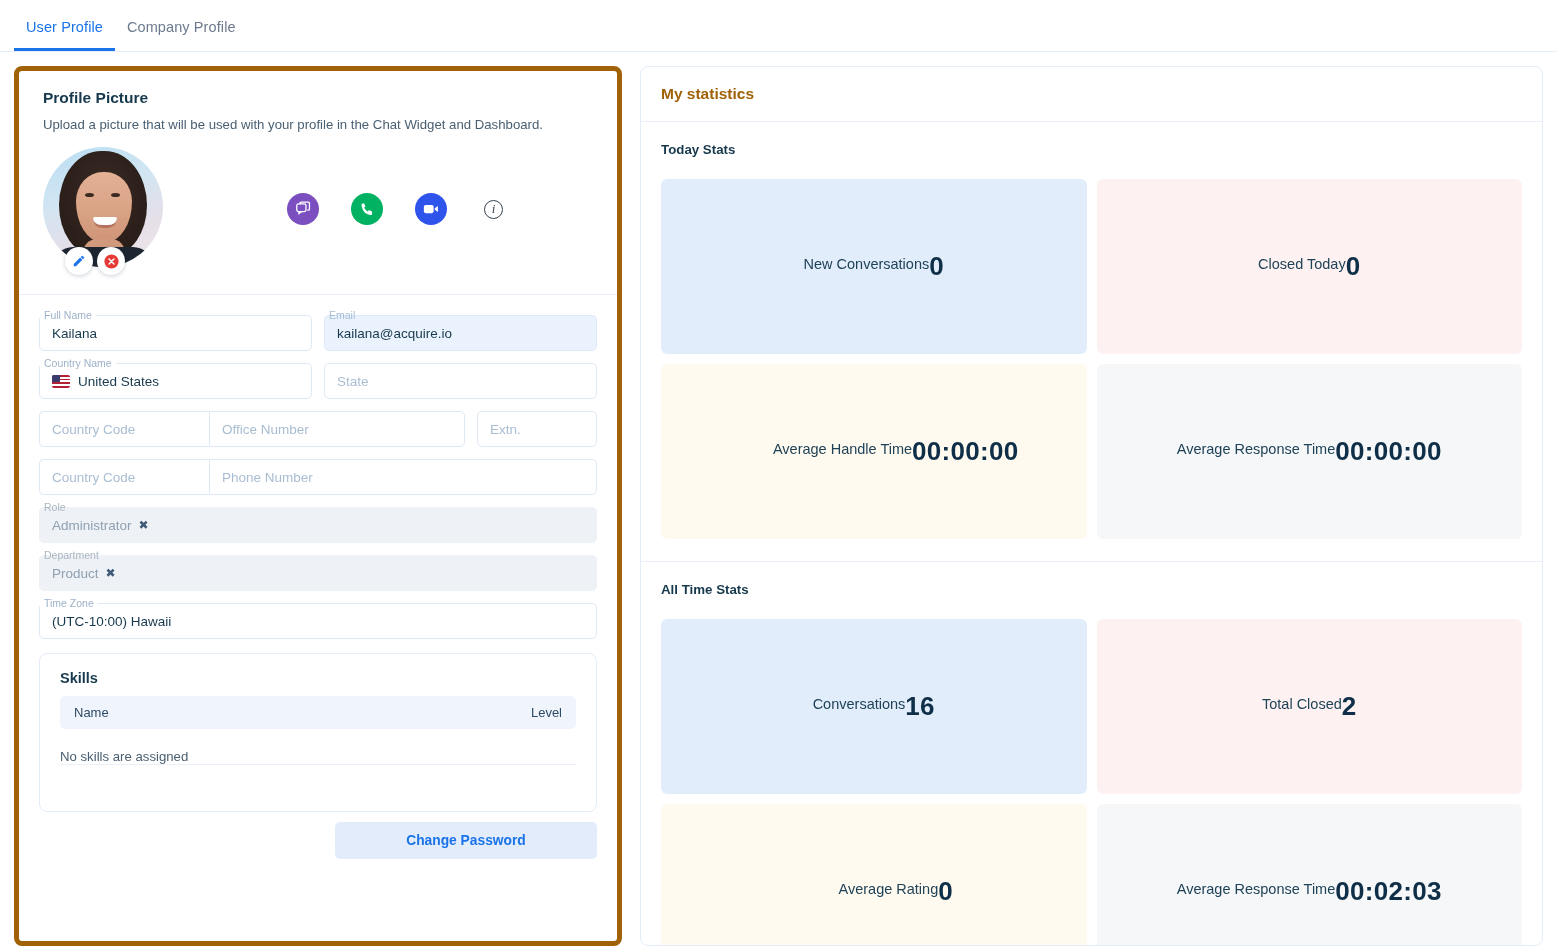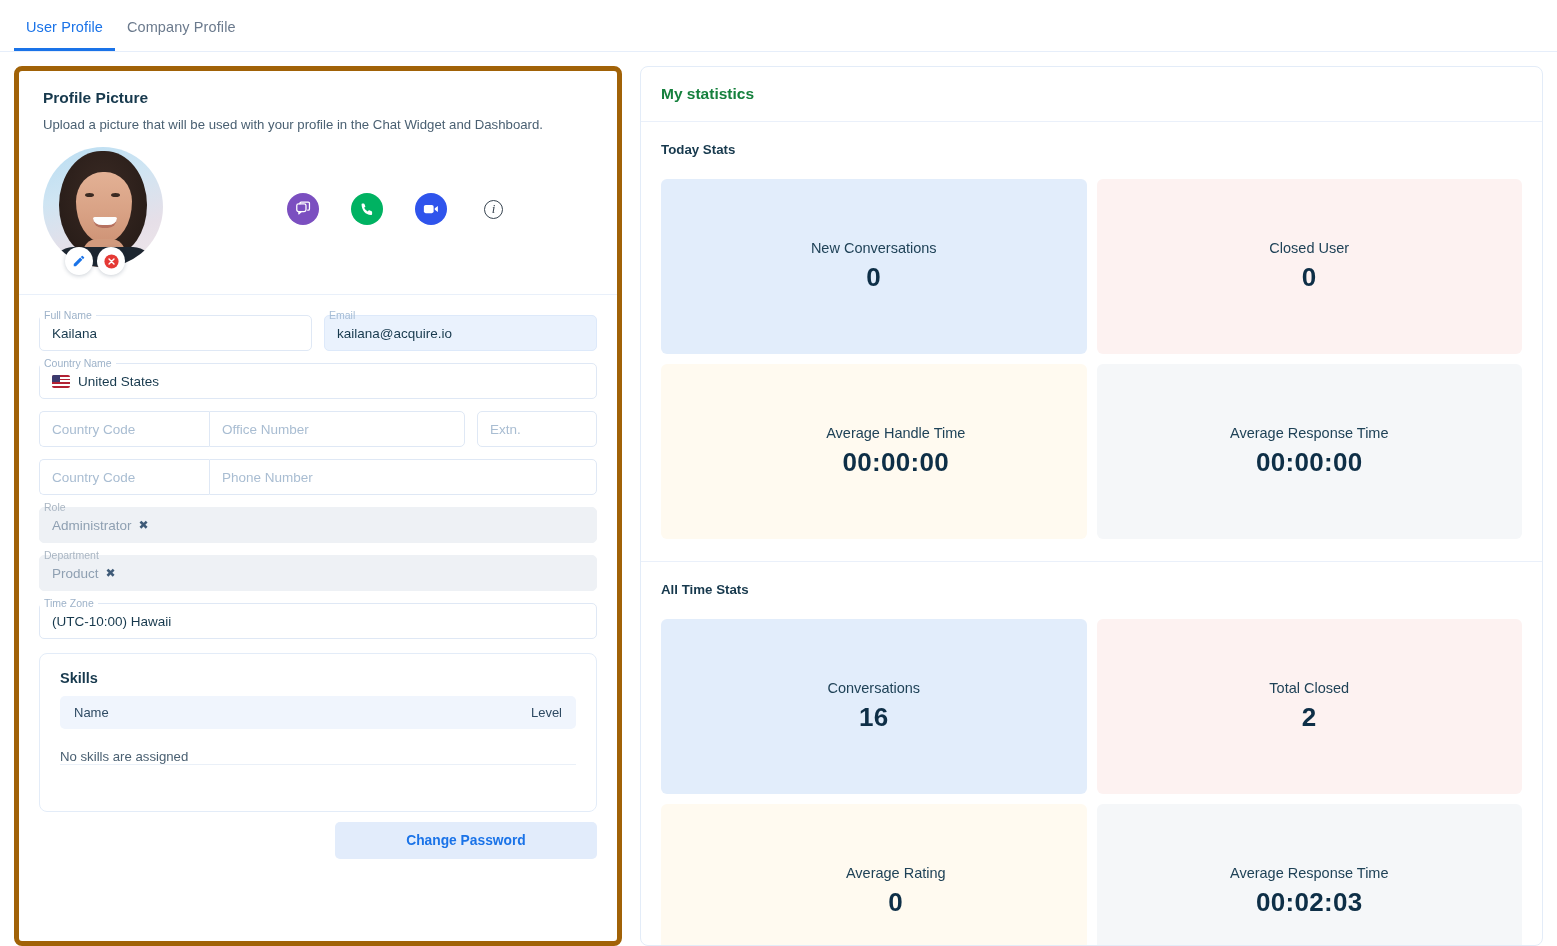--- a/index.html
+++ b/index.html
@@ -193,7 +193,7 @@
   
   .stat-head {
     padding: 18px 20px; border-bottom: 1px solid #eaf0fa;
-    font-size: 15.5px; color: #15803d; font-weight: 700;
+    font-size: 15.5px; color: #a16207; font-weight: 700;
   }
   .stat-block { padding: 20px 20px 22px 20px; }
   .stat-block + .stat-block { border-top: 1px solid #eaf0fa; }

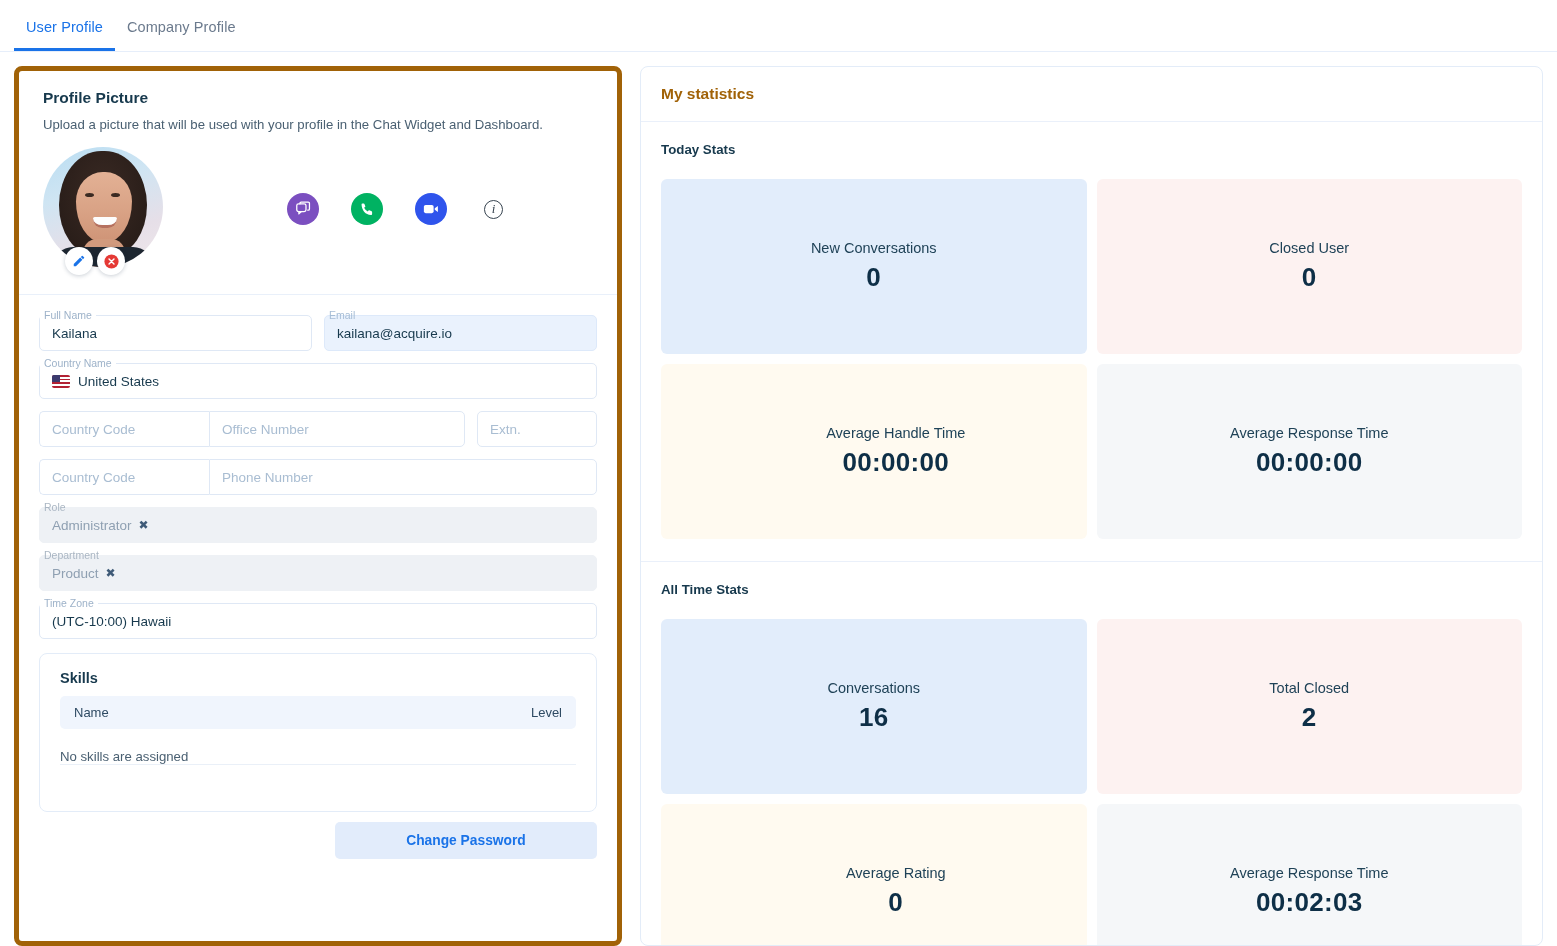--- a/index.html
+++ b/index.html
@@ -201,7 +201,7 @@
   .grid { display: grid; grid-template-columns: 1fr 1fr; gap: 10px; }
   .card {
     border-radius: 6px; height: 175px;
-    display: flex; flex-direction: column;
+    display: flex; flex-direction: row;
     align-items: center; justify-content: center;
   }
   .card .lbl { font-size: 14.5px; color: #1f4257; margin-bottom: 6px; }

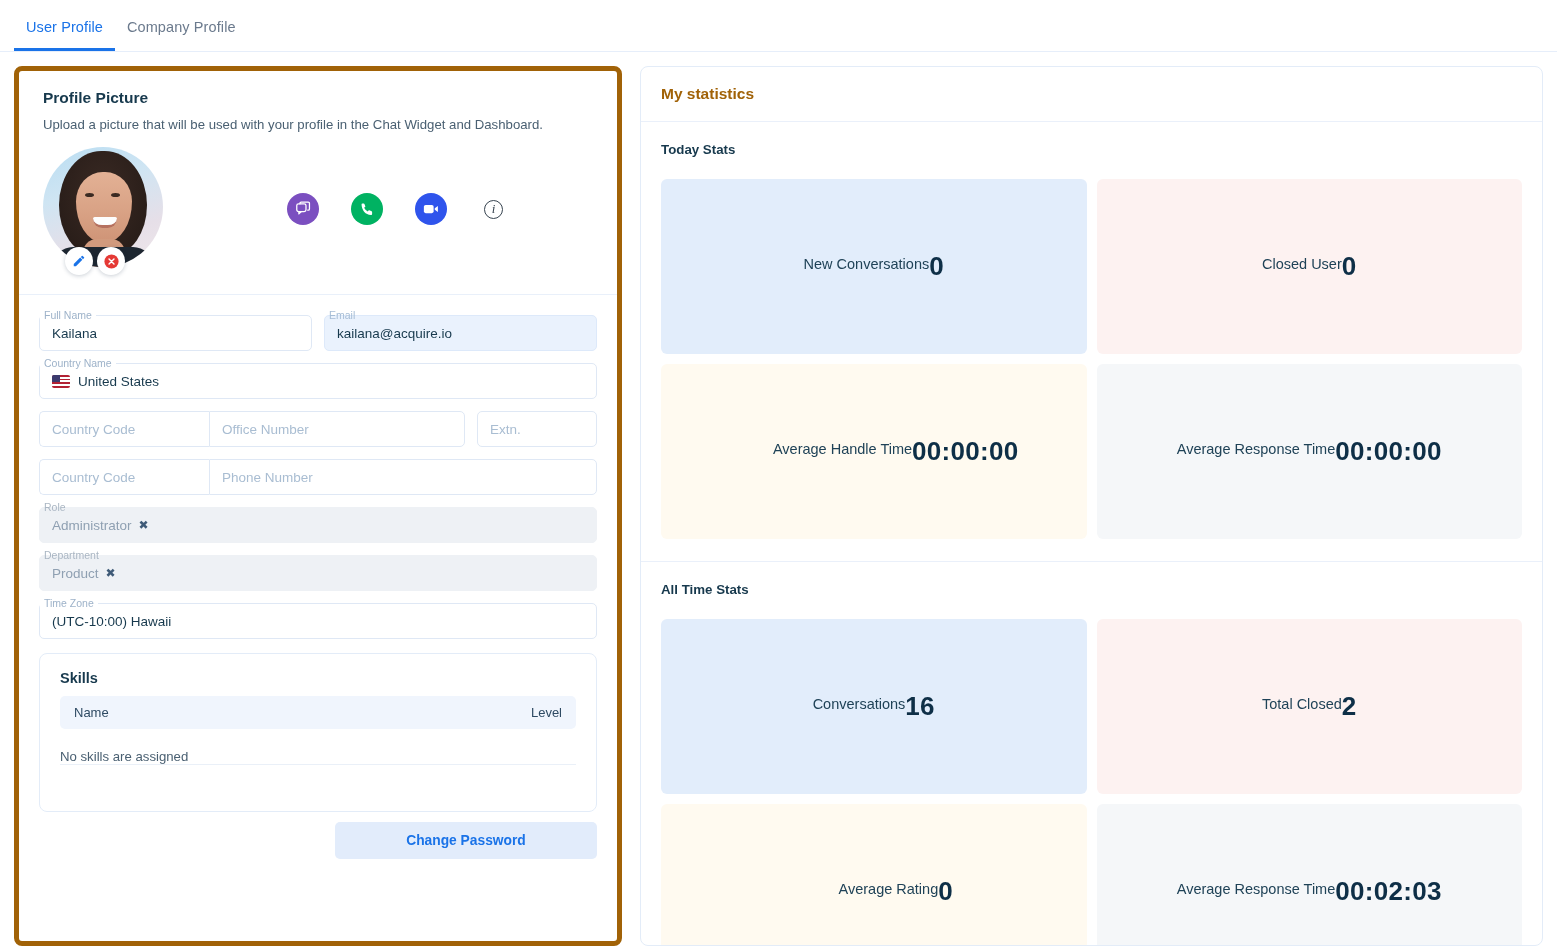--- a/index.html
+++ b/index.html
@@ -397,7 +397,7 @@
             <div class="val">0</div>
           </div>
           <div class="card c-pink">
-            <div class="lbl">Closed User</div>
+            <div class="lbl">Closed Today</div>
             <div class="val">0</div>
           </div>
           <div class="card c-cream">

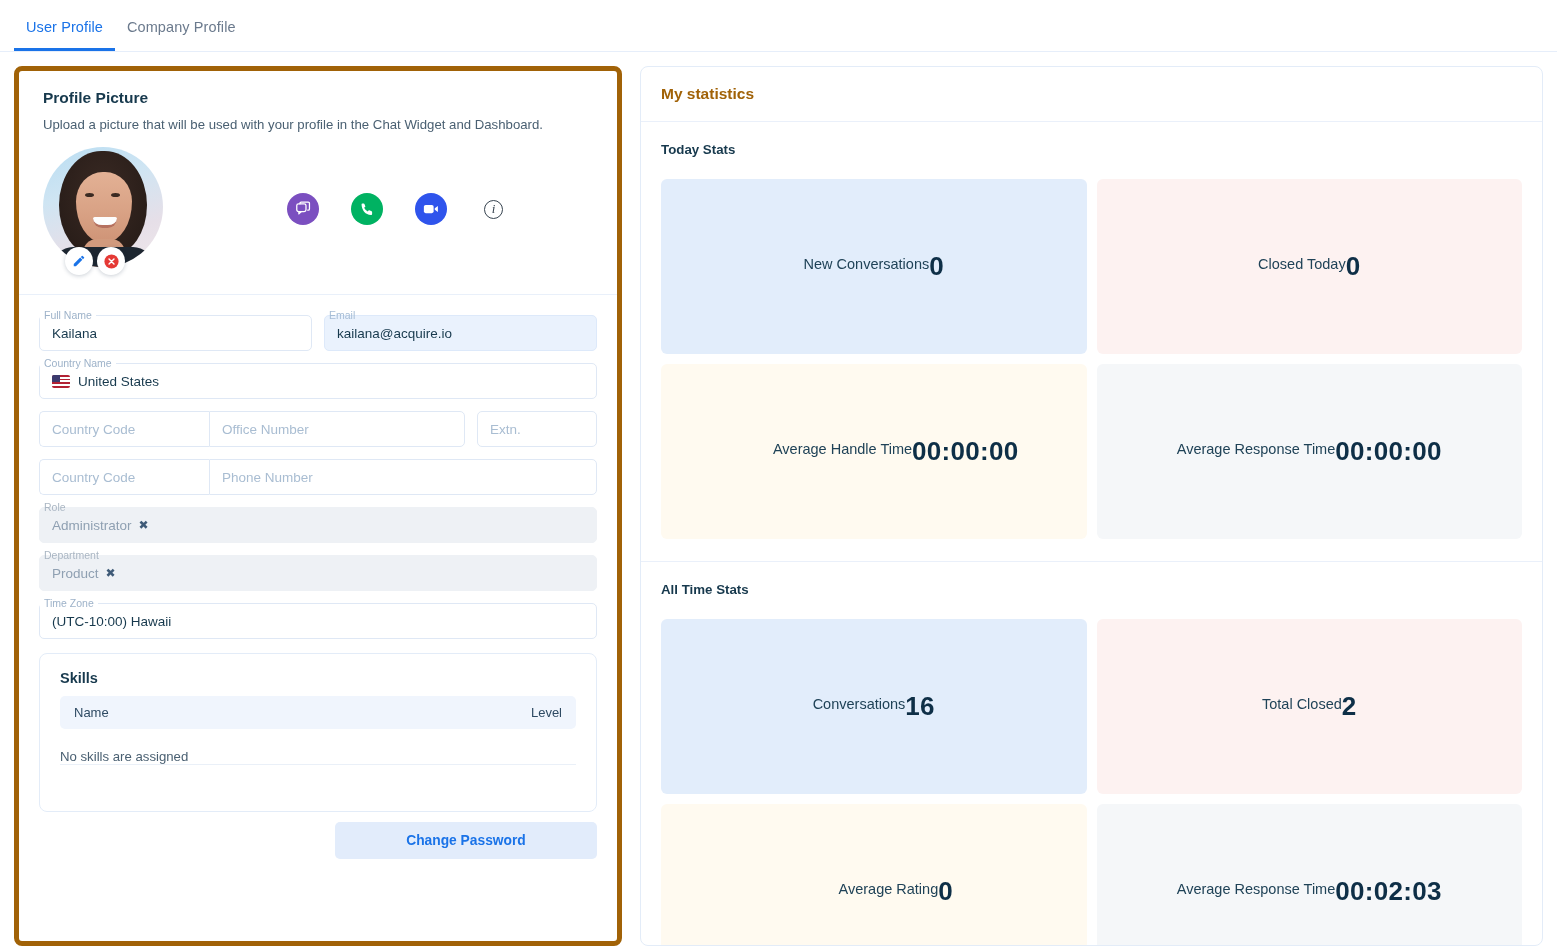--- a/index.html
+++ b/index.html
@@ -301,6 +301,12 @@
               <path d="M6 9l6 6 6-6" fill="none" stroke="#9db2c9" stroke-width="2.2" stroke-linecap="round" stroke-linejoin="round"></path>
             </svg>
           </div>
+          <div class="fld grow">
+            <span class="ph">State</span>
+            <svg class="chev" width="14" height="14" viewBox="0 0 24 24">
+              <path d="M6 9l6 6 6-6" fill="none" stroke="#9db2c9" stroke-width="2.2" stroke-linecap="round" stroke-linejoin="round"></path>
+            </svg>
+          </div>
         </div>
 
         <div class="frow">

